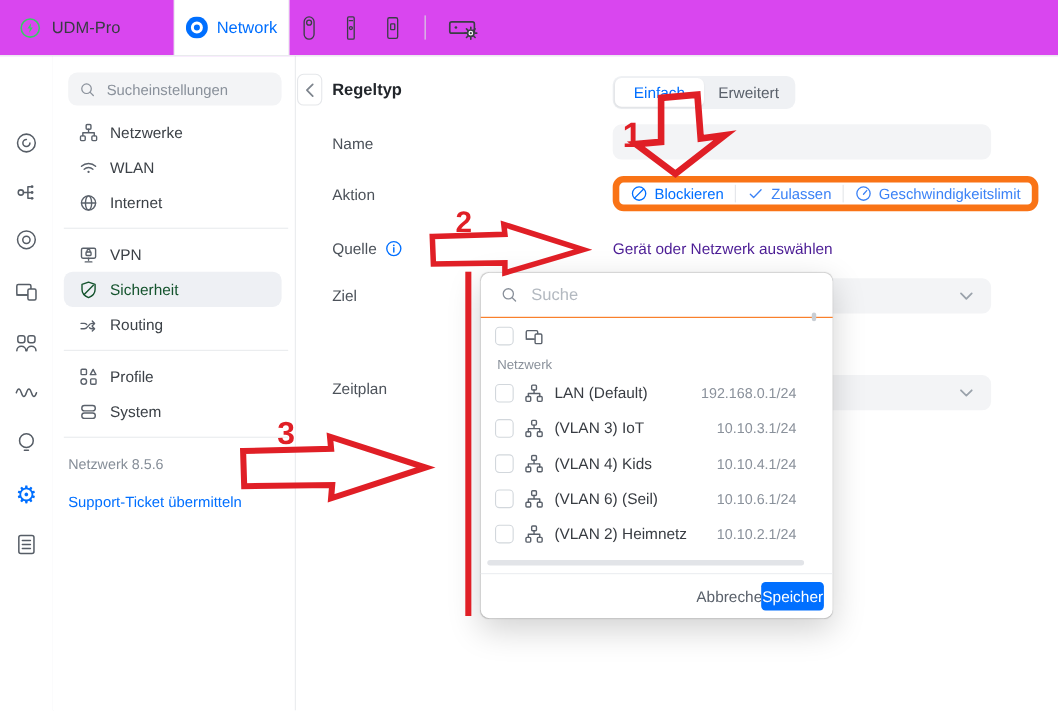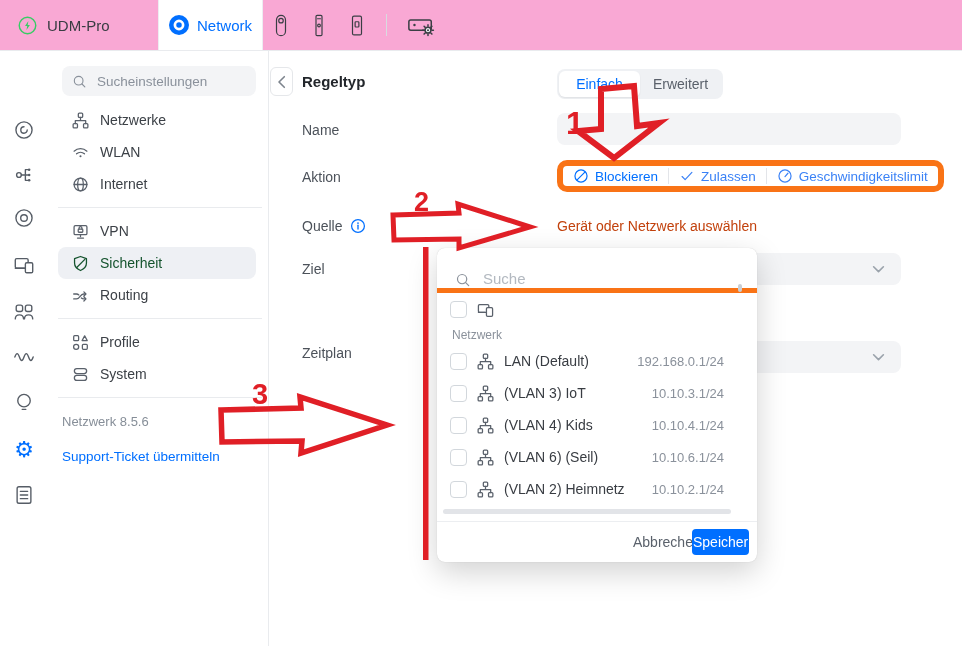--- a/index.html
+++ b/index.html
@@ -7,7 +7,7 @@
        font-family:"Liberation Sans",sans-serif;color:#383c42;-webkit-font-smoothing:antialiased}
 
   
-  .topbar{position:absolute;left:0;top:0;width:962px;height:50px;background:#f9a8d4;border-bottom:1px solid #e9ebee;z-index:5}
+  .topbar{position:absolute;left:0;top:0;width:962px;height:50px;background:#d946ef;border-bottom:1px solid #e9ebee;z-index:5}
   .console{position:absolute;left:18px;top:0;height:50px;display:flex;align-items:center;gap:10px;font-size:15px;color:#383c42}
   .app-tab{position:absolute;left:158px;top:0;width:105px;height:50px;background:#fff;display:flex;align-items:center;justify-content:center;gap:8px;
            color:#006fff;font-size:15px;border-left:1px solid #ededf1;border-right:1px solid #ededf1;box-sizing:border-box}

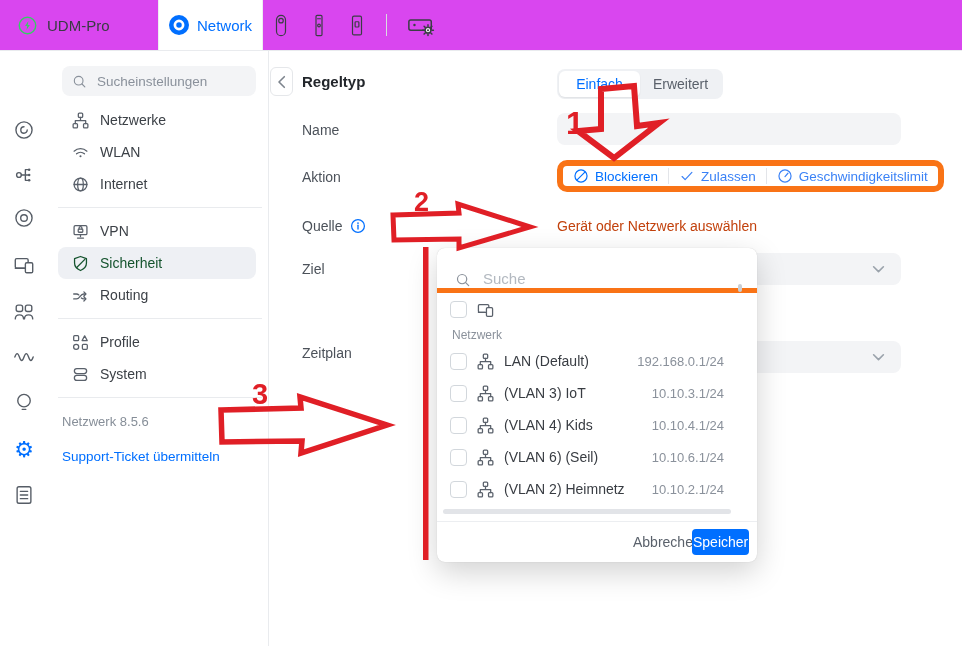--- a/index.html
+++ b/index.html
@@ -57,7 +57,7 @@
   .action-btn.active{color:#006fff}
   .action-sep{width:1px;height:16px;background:#e3e5e9}
 
-  .source-link{position:absolute;left:557px;top:218px;font-size:14px;color:#c2410c;cursor:pointer}
+  .source-link{position:absolute;left:557px;top:218px;font-size:14px;color:#4c1d95;cursor:pointer}
   .select{position:absolute;left:557px;width:344px;height:32px;background:#f3f4f6;border-radius:8px;cursor:pointer}
   .sel-target{top:253px}.sel-schedule{top:341px}
   .select .chev{position:absolute;right:16px;top:12px}

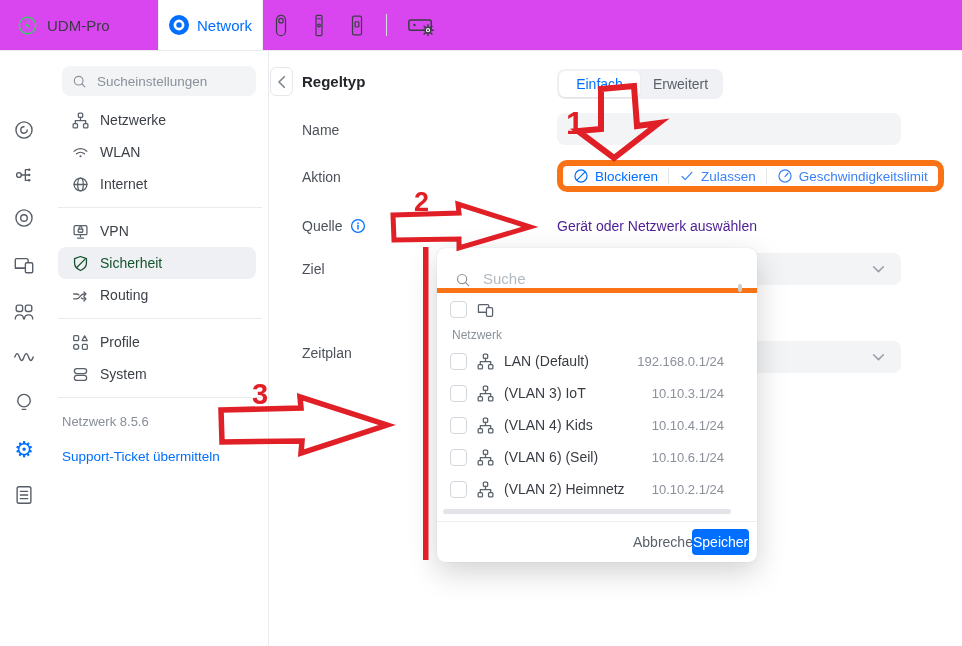--- a/index.html
+++ b/index.html
@@ -65,7 +65,7 @@
   
   .picker{position:absolute;left:437px;top:248px;width:320px;height:314px;background:#fff;border-radius:8px;z-index:20;
           box-shadow:0 0 1px rgba(0,0,0,.2),0 10px 30px rgba(0,0,0,.18);box-sizing:border-box}
-  .picker-search{height:40px;border-bottom:5px solid #f97316;display:flex;align-items:flex-end;gap:10px;padding:0 18px;color:#b3b9c0}
+  .picker-search{height:40px;border-bottom:1px solid #f97316;display:flex;align-items:center;gap:10px;padding:0 18px;color:#b3b9c0}
   .picker-search input{flex:1;min-width:0;border:none;outline:none;background:transparent;font:15px "Liberation Sans",sans-serif;color:#383c42}
   .picker-search input::placeholder{color:#b3b9c0}
   .vscroll-dot{position:absolute;right:15px;top:36px;width:4px;height:8px;border-radius:2px;background:#c9ced4}

